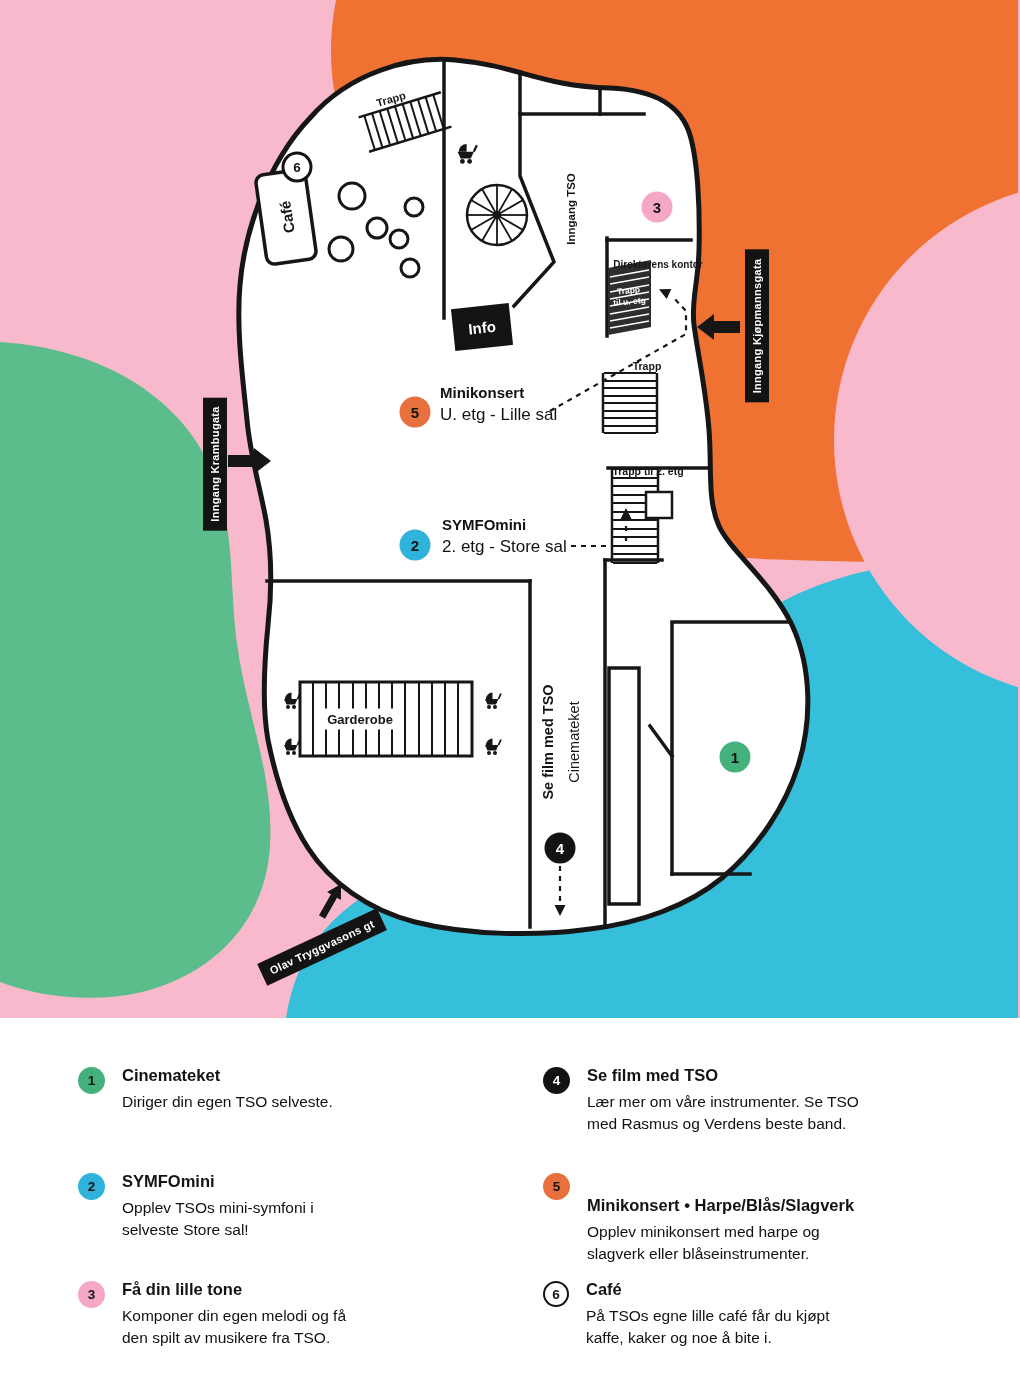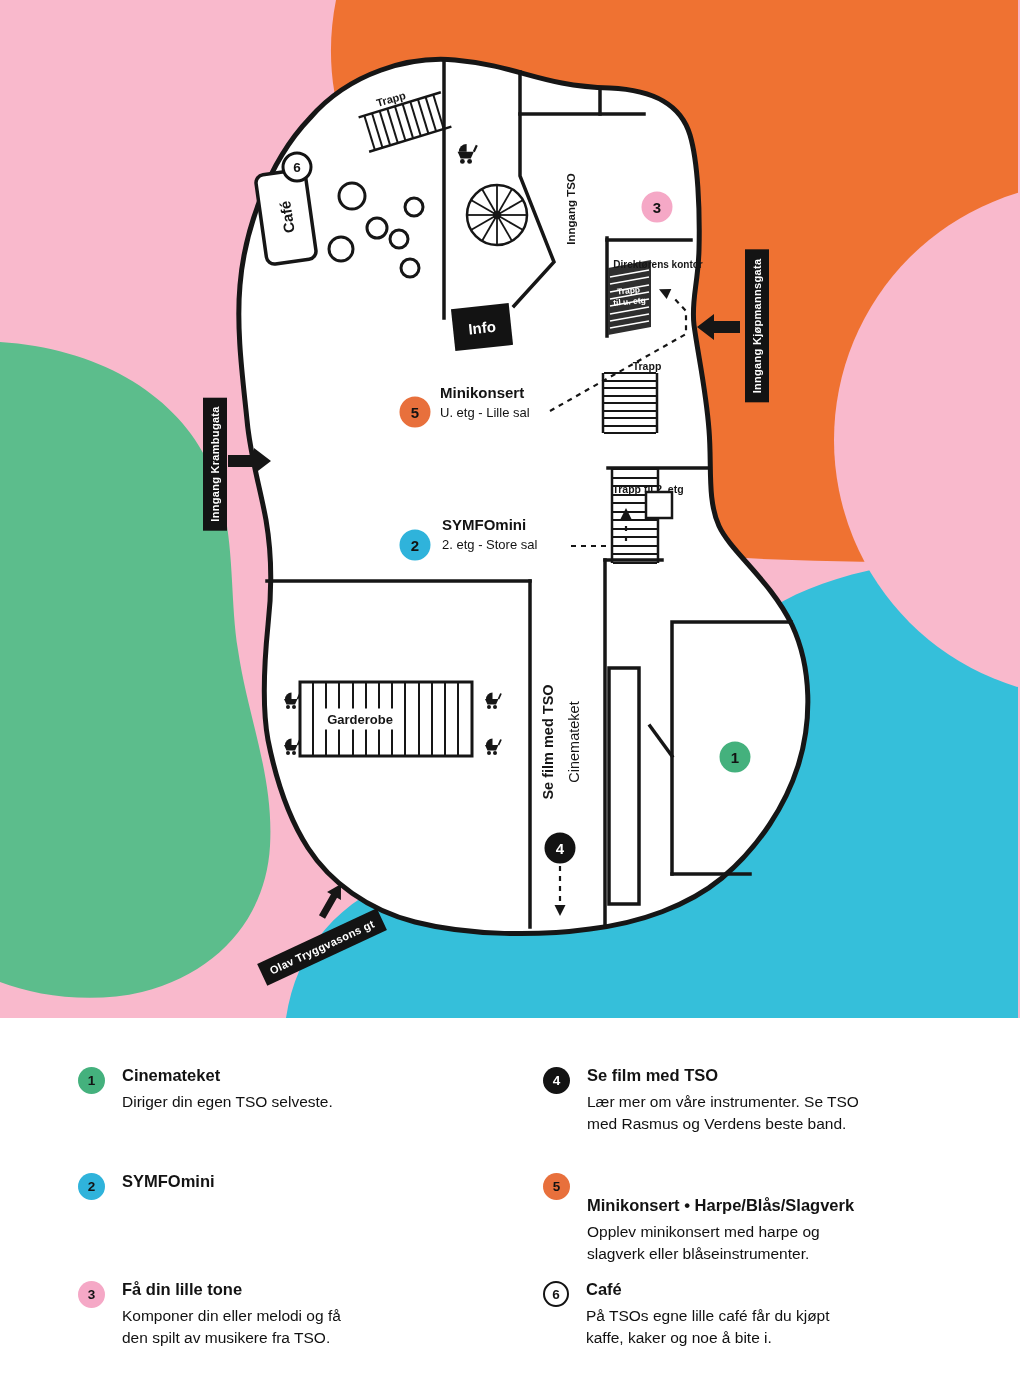--- a/index.html
+++ b/index.html
@@ -21,7 +21,7 @@
   .bg-white{background:#fff;border:3px solid #131313;width:25px;height:25px;}
   .poi{position:absolute;}
   .poi .t{font-weight:700;font-size:15px;}
-  .poi .s{font-size:13px;margin-top:4px;}
+  .poi .s{font-size:17px;margin-top:4px;}
   .legend-item{position:absolute;display:flex;gap:17px;}
   .lb{width:27px;height:27px;border-radius:50%;display:flex;align-items:center;justify-content:center;
       font-size:13.5px;font-weight:700;color:#131313;flex:none;margin-top:1px;}

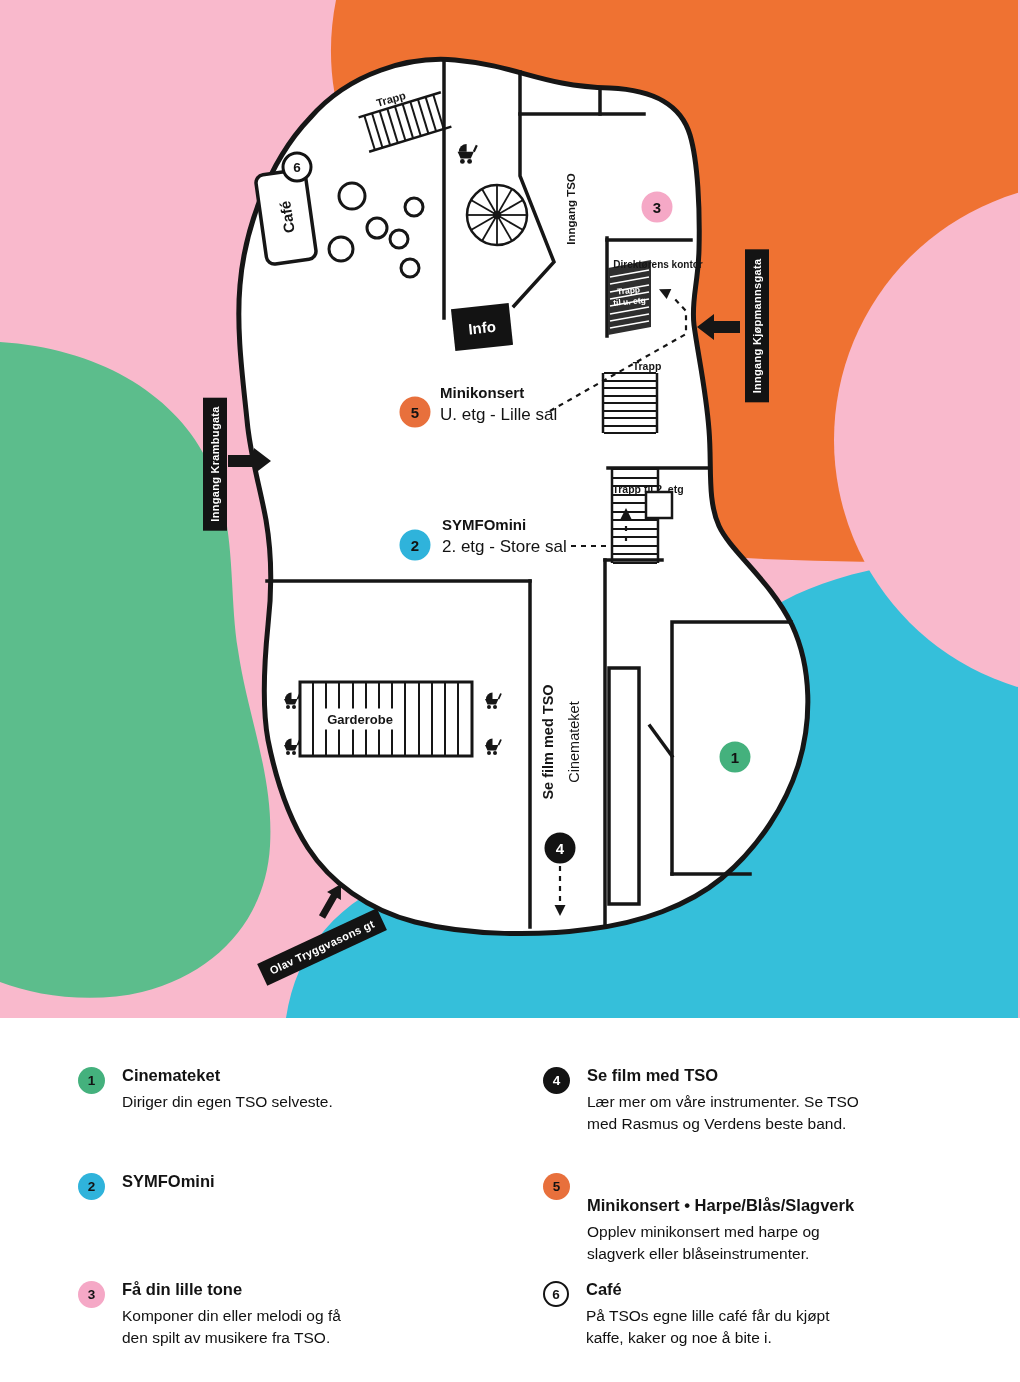--- a/index.html
+++ b/index.html
@@ -249,7 +249,7 @@
     <div class="s">U. etg - Lille sal</div>
   </div>
 
-  <div class="maplabel" style="left:648px;top:489px;font-size:10.5px;font-weight:700;">Trapp til 2. etg</div>
+  <div class="maplabel" style="left:648px;top:471px;font-size:10.5px;font-weight:700;">Trapp til 2. etg</div>
 
   <div class="mb bg-blue" style="left:415px;top:545px;">2</div>
   <div class="poi" style="left:442px;top:516px;">

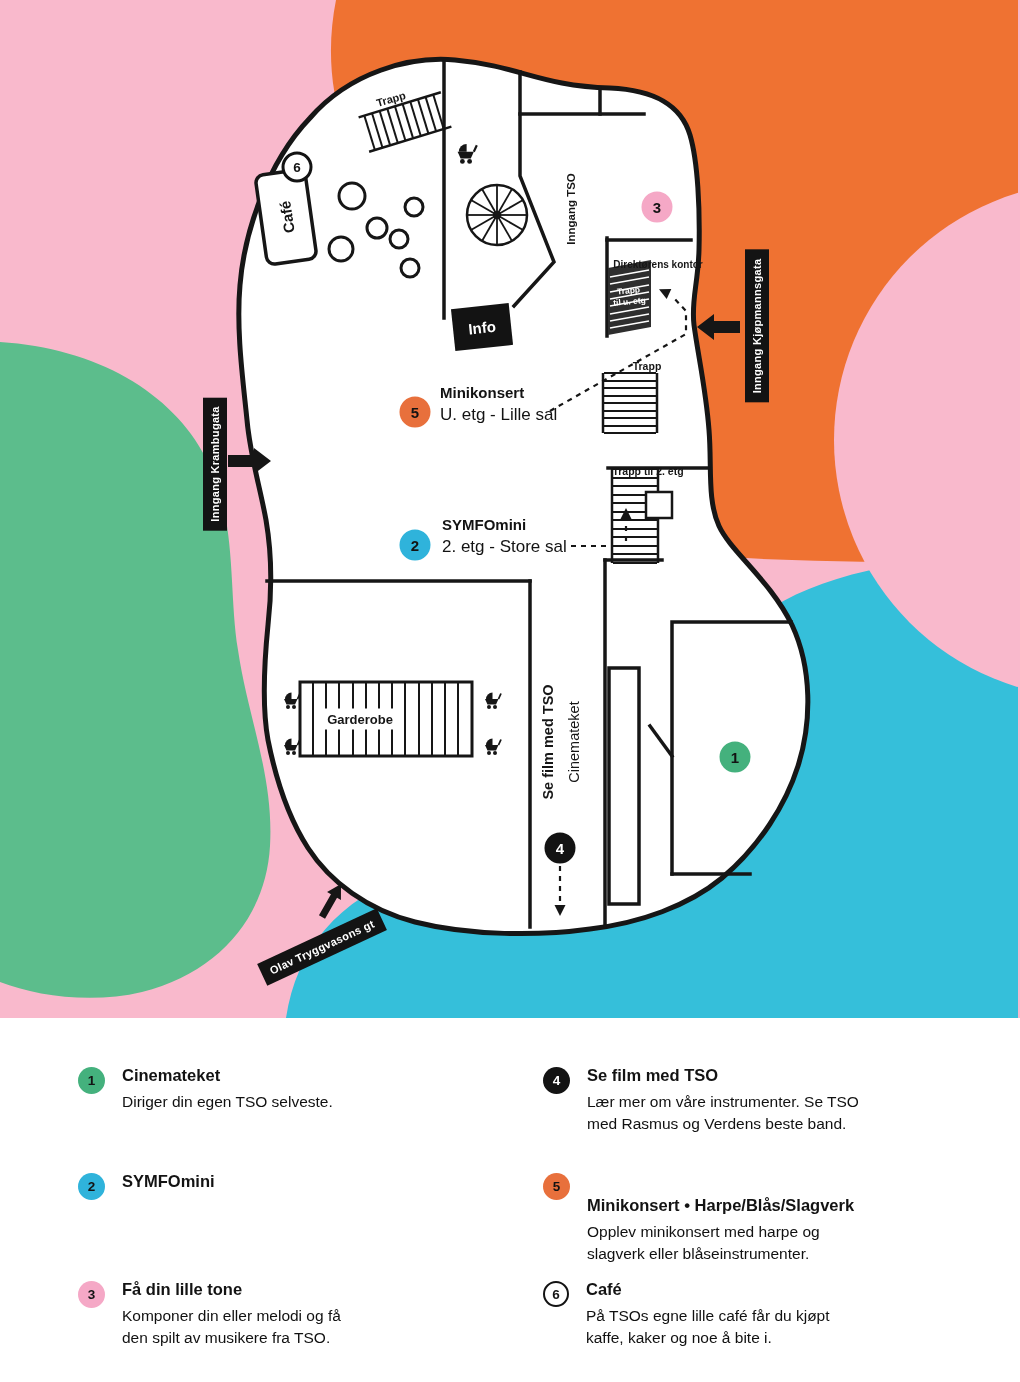--- a/index.html
+++ b/index.html
@@ -284,6 +284,7 @@
       <div class="lb bg-blue">2</div>
       <div class="w232">
         <div class="ltitle">SYMFOmini</div>
+        <div class="lbody">Opplev TSOs mini-symfoni i selveste Store sal!</div>
       </div>
     </div>
 

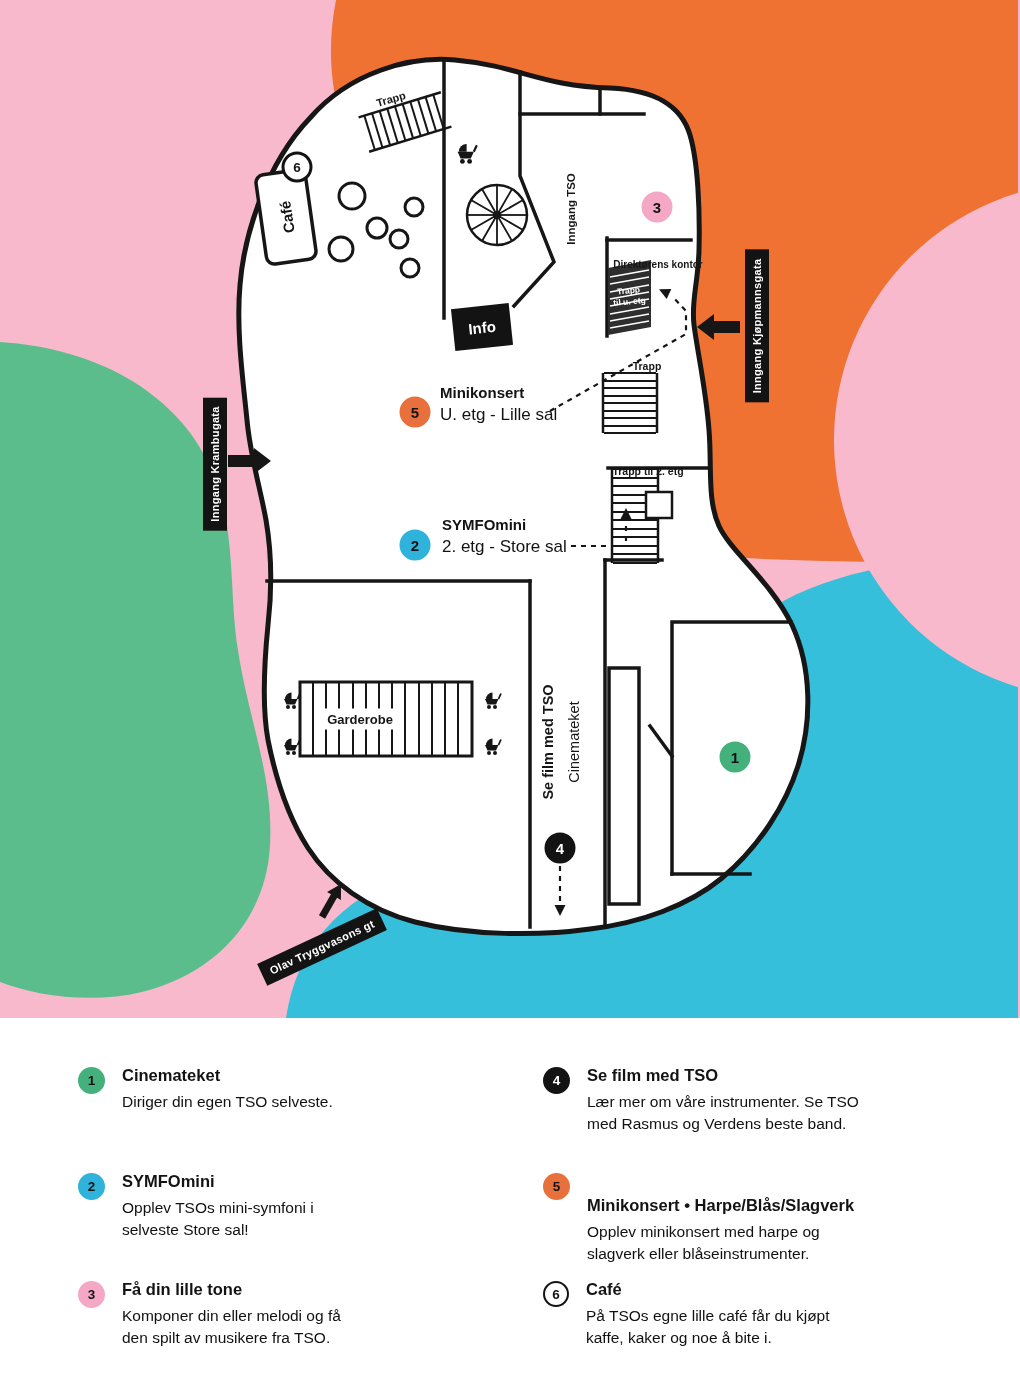--- a/index.html
+++ b/index.html
@@ -292,7 +292,7 @@
       <div class="lb bg-pink">3</div>
       <div class="w232">
         <div class="ltitle">Få din lille tone</div>
-        <div class="lbody">Komponer din eller melodi og få den spilt av musikere fra TSO.</div>
+        <div class="lbody">Komponer din egen melodi og få den spilt av musikere fra TSO.</div>
       </div>
     </div>
 

